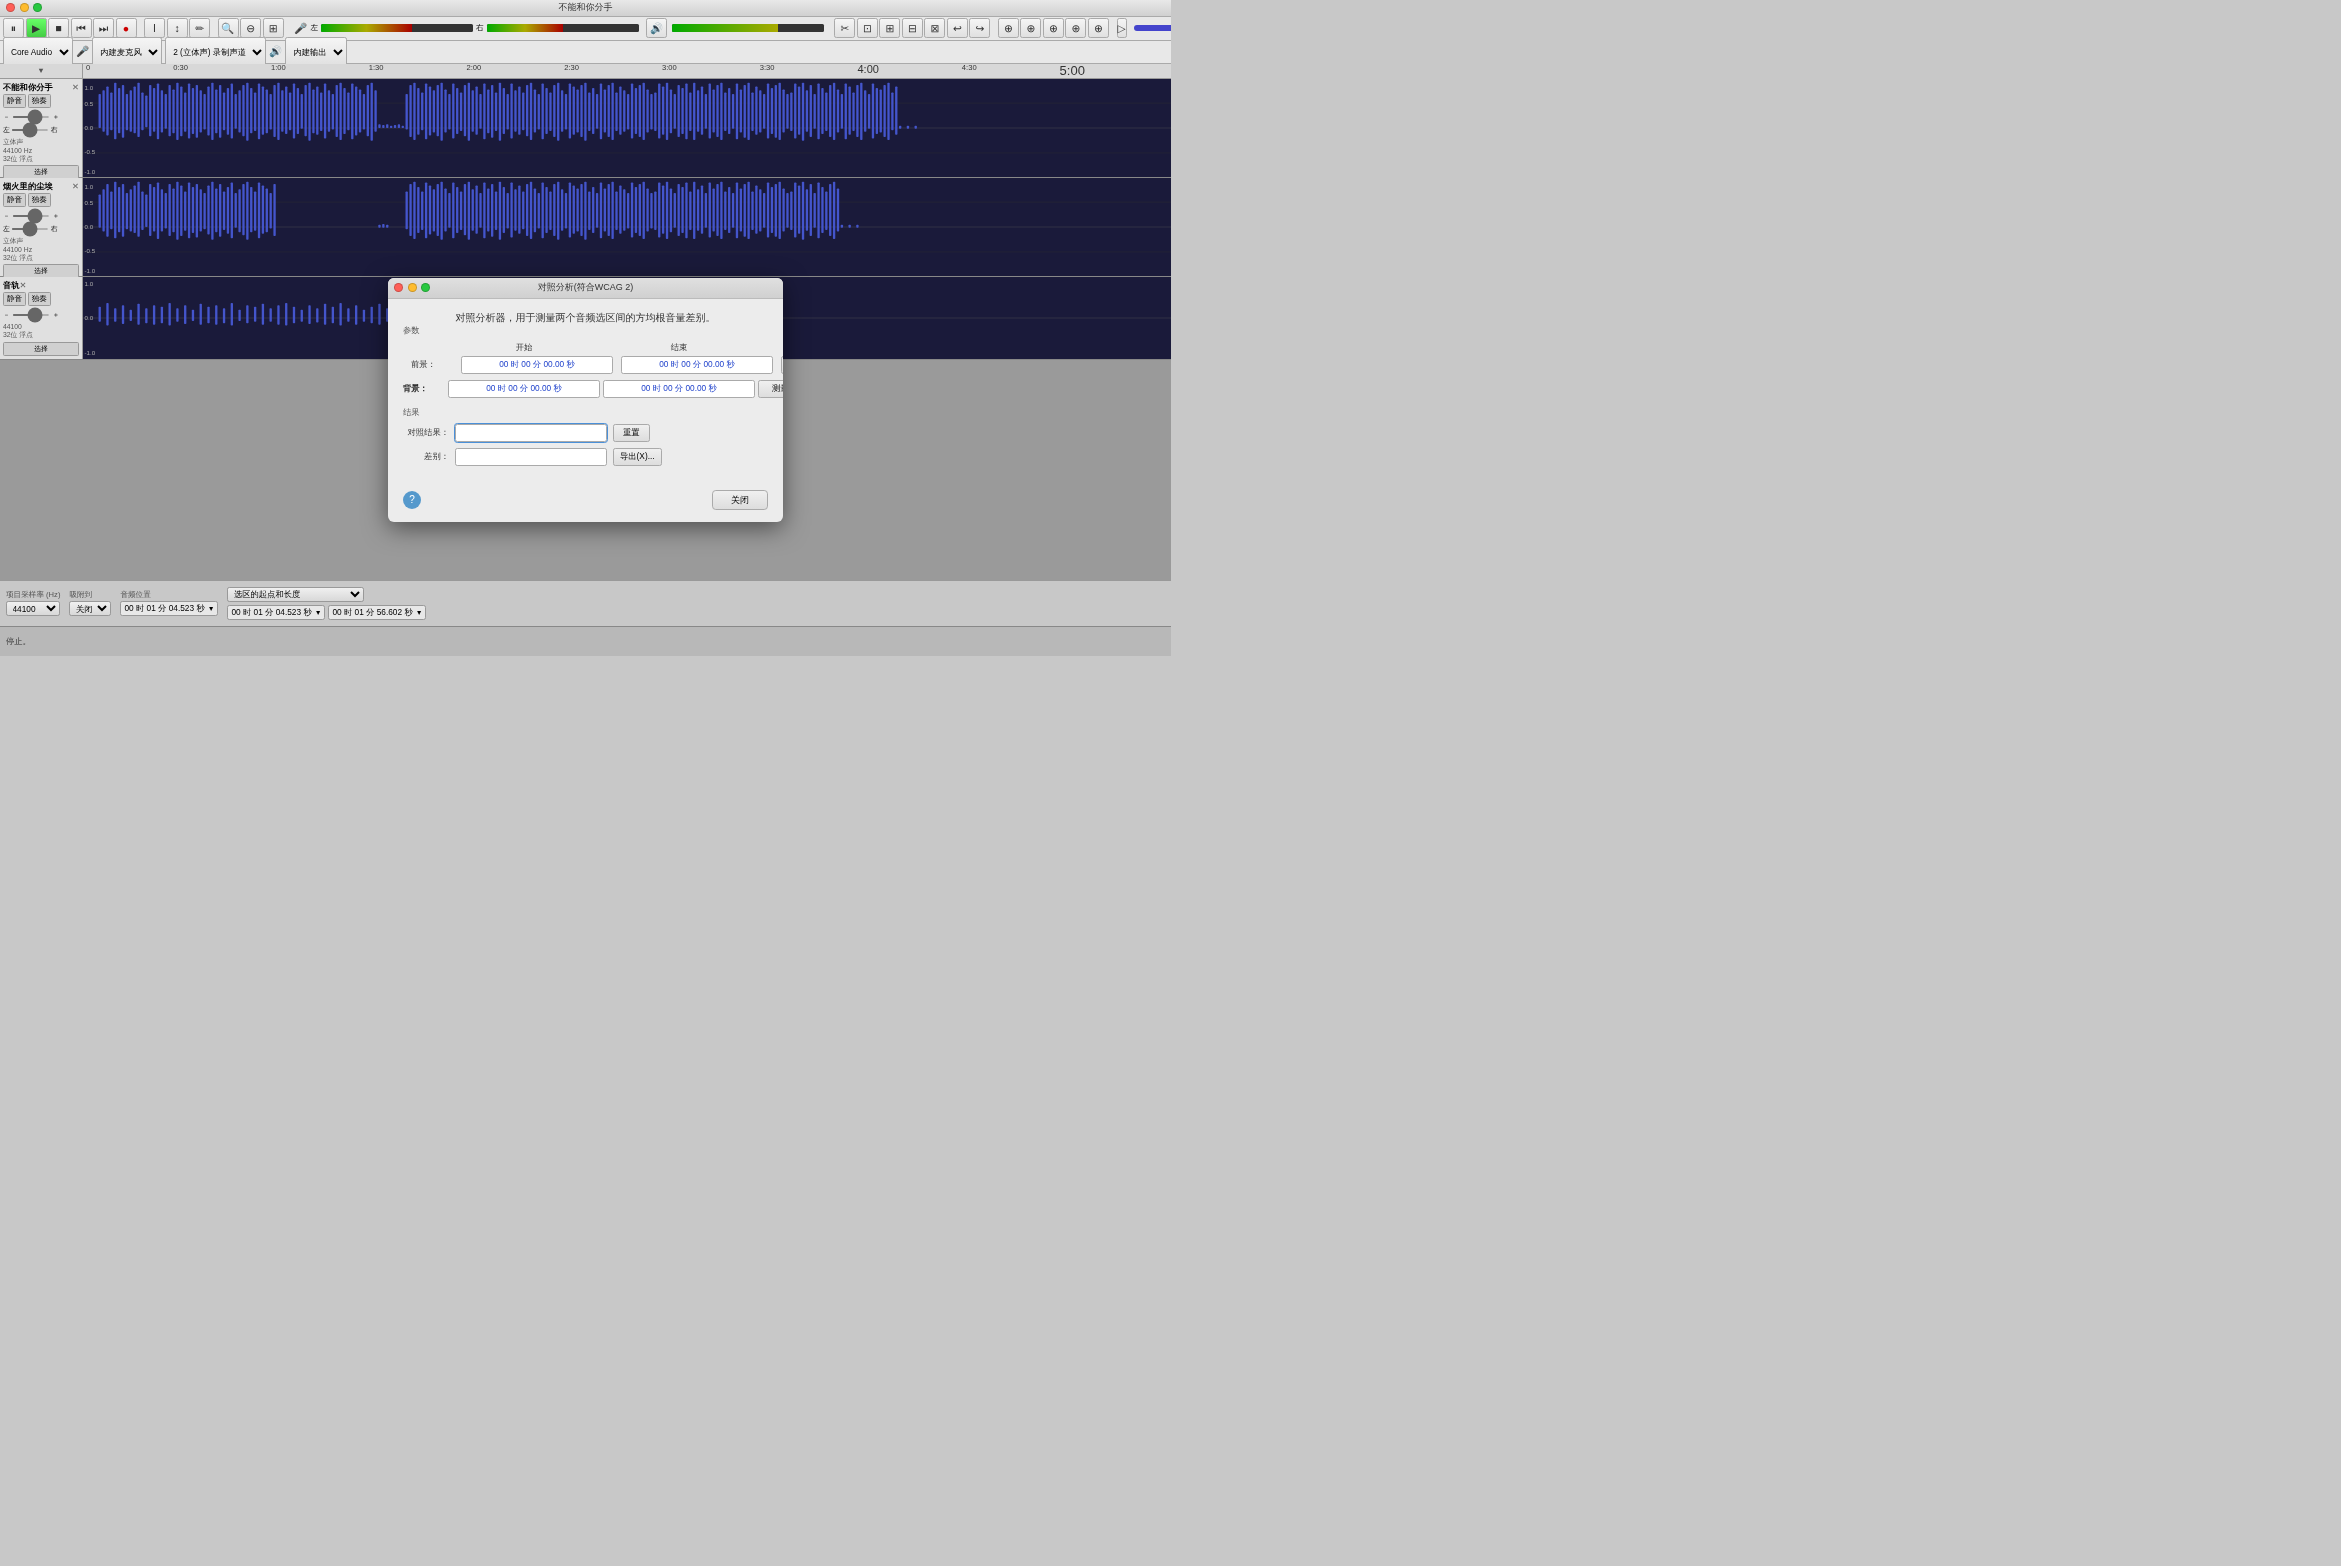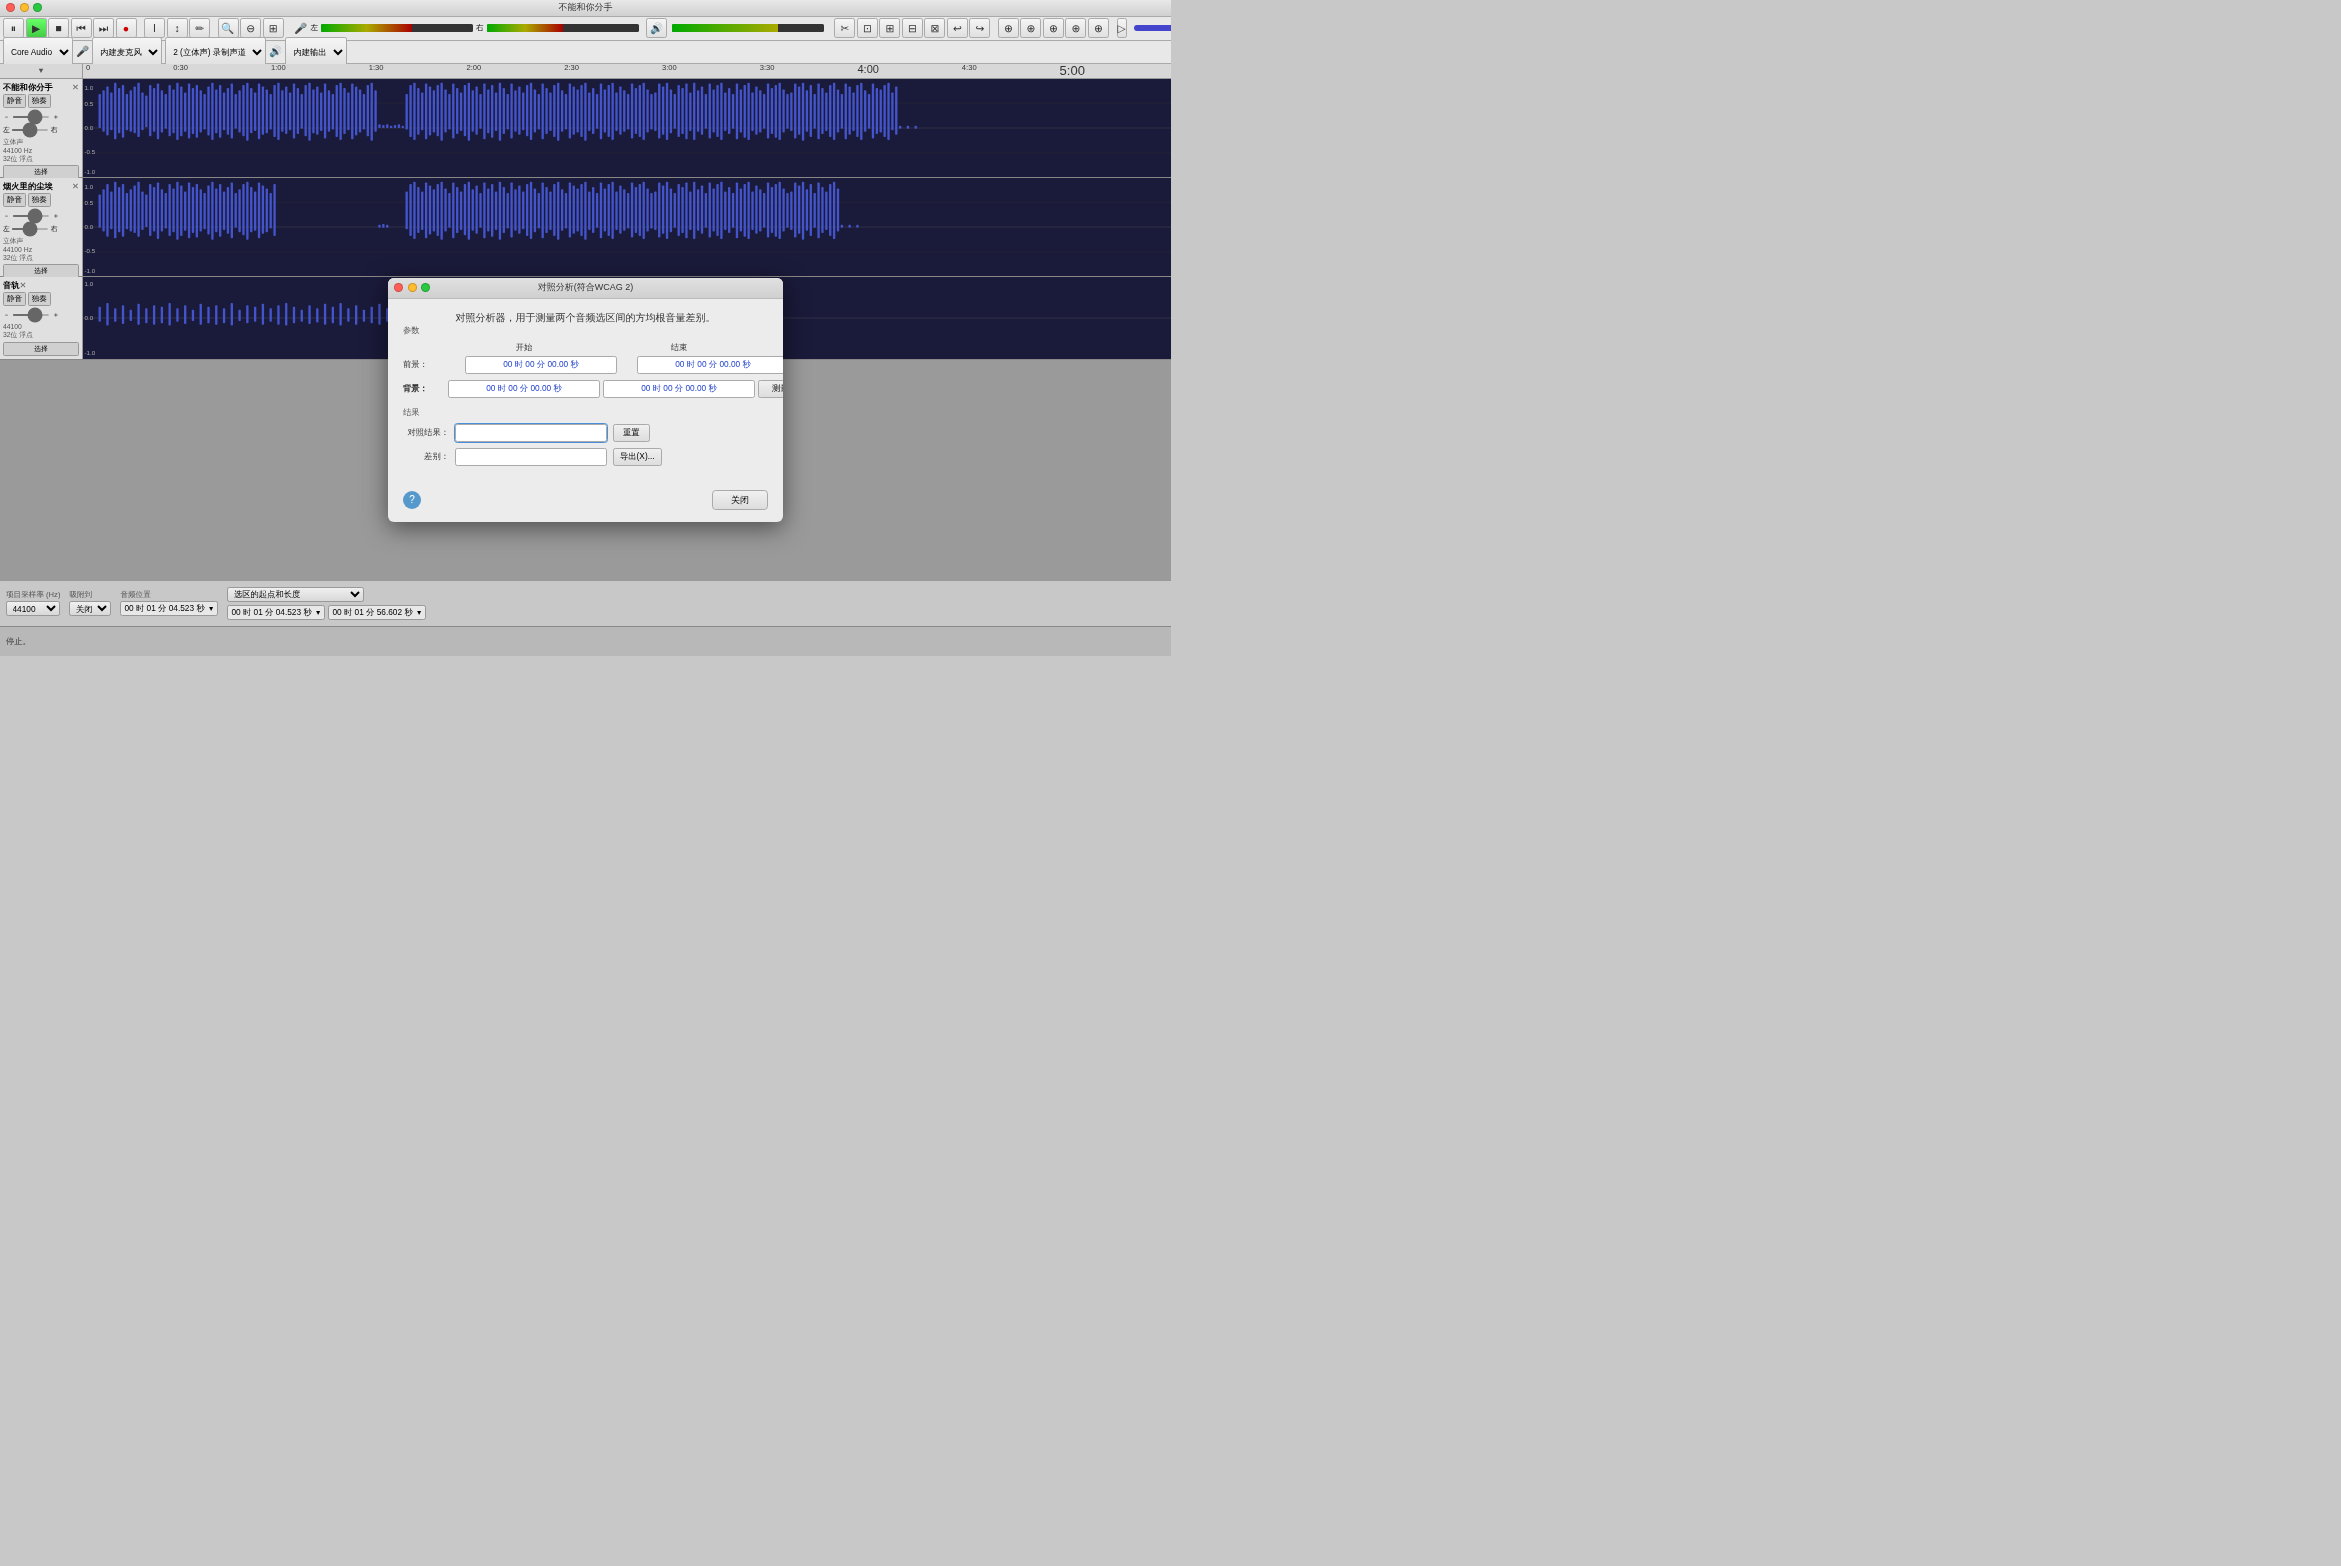--- a/index.html
+++ b/index.html
@@ -1204,7 +1204,7 @@
 
       </div>
 
-      <div style="display:grid;grid-template-columns:42px 152px 152px 61px 53px;gap:20px;align-items:center;margin-bottom:6px;">
+      <div style="display:grid;grid-template-columns:42px 152px 152px 61px 53px;gap:8px;align-items:center;margin-bottom:6px;margin-left:8px;">
         <div style="font-size:8.3px;color:#333;">前景：</div>
         <div class="time-display">
           <span class="blue">00 时 00 分 00.00 秒</span>

